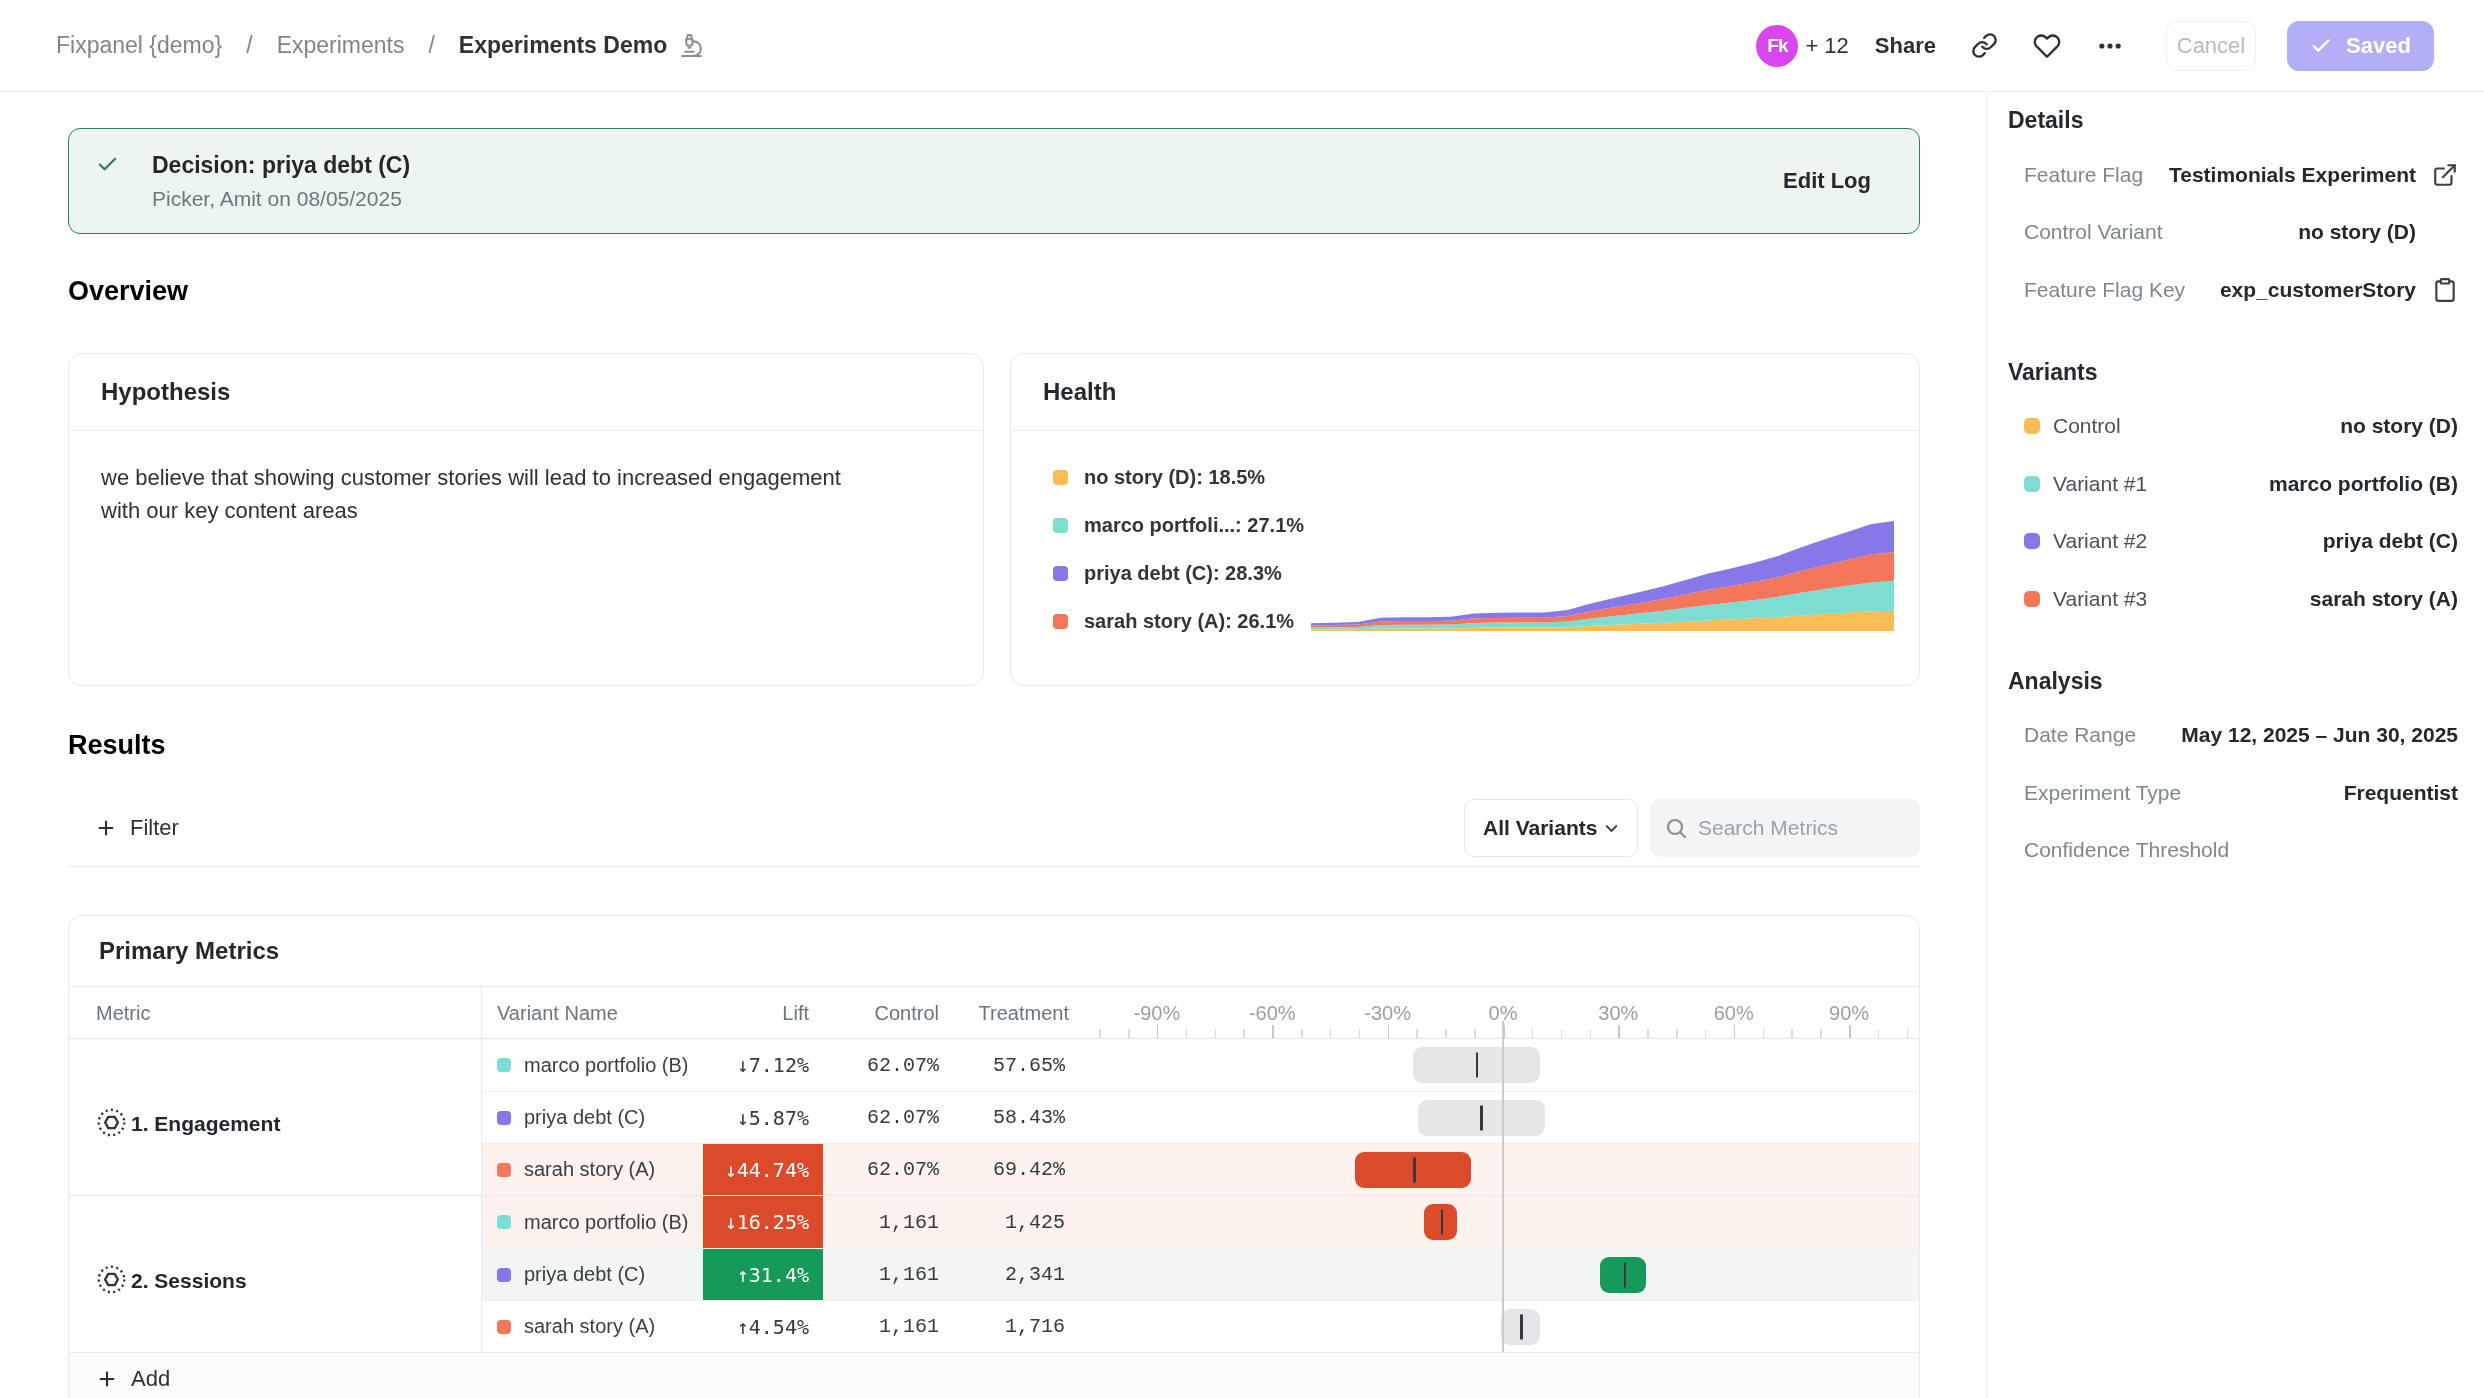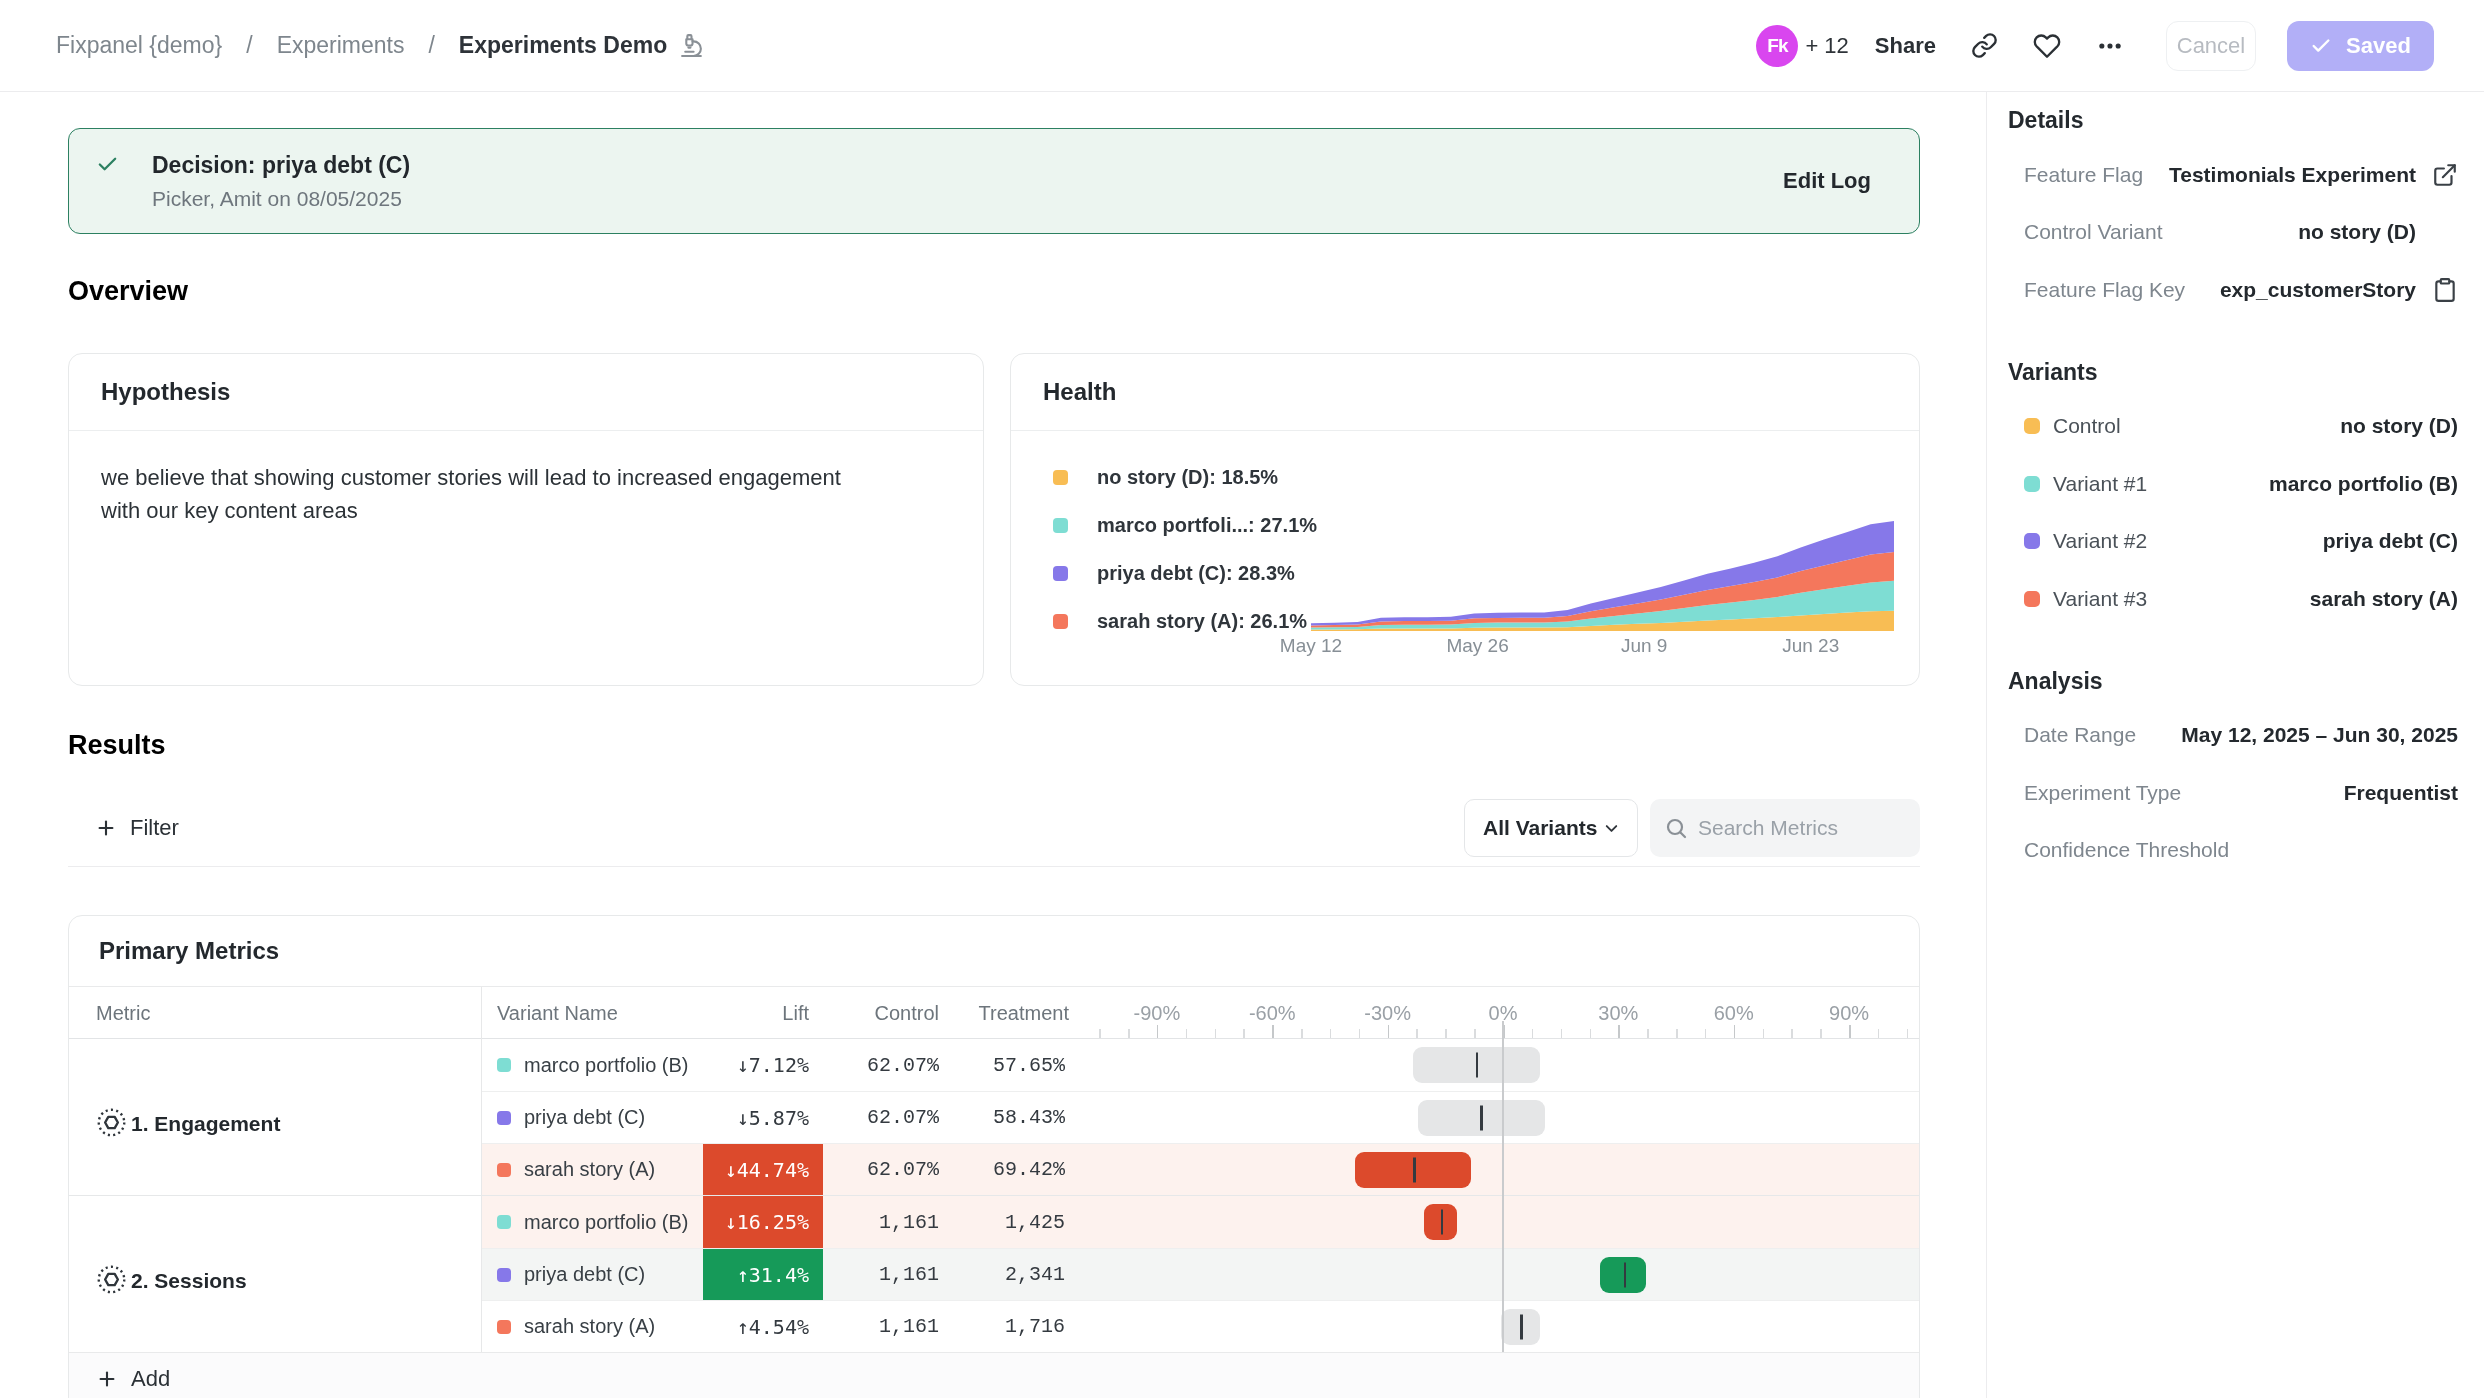--- a/index.html
+++ b/index.html
@@ -41,7 +41,7 @@
 .hyp-body{padding:30px 32px;font-size:22px;line-height:1.5;color:#2c3237;max-width:820px}
 .health-body{position:relative;height:255px}
 .legend{position:absolute;left:42px;top:22px}
-.leg-row{height:48px;display:flex;align-items:center;gap:29px;font-size:20px;font-weight:600;color:#2f353b}
+.leg-row{height:48px;display:flex;align-items:center;gap:16px;font-size:20px;font-weight:600;color:#2f353b}
 .leg-sw{width:15px;height:15px;border-radius:4px}
 .chart{position:absolute;left:300px;top:64px}
 .xlabels{position:absolute;left:300px;top:204px;width:583px;height:24px}

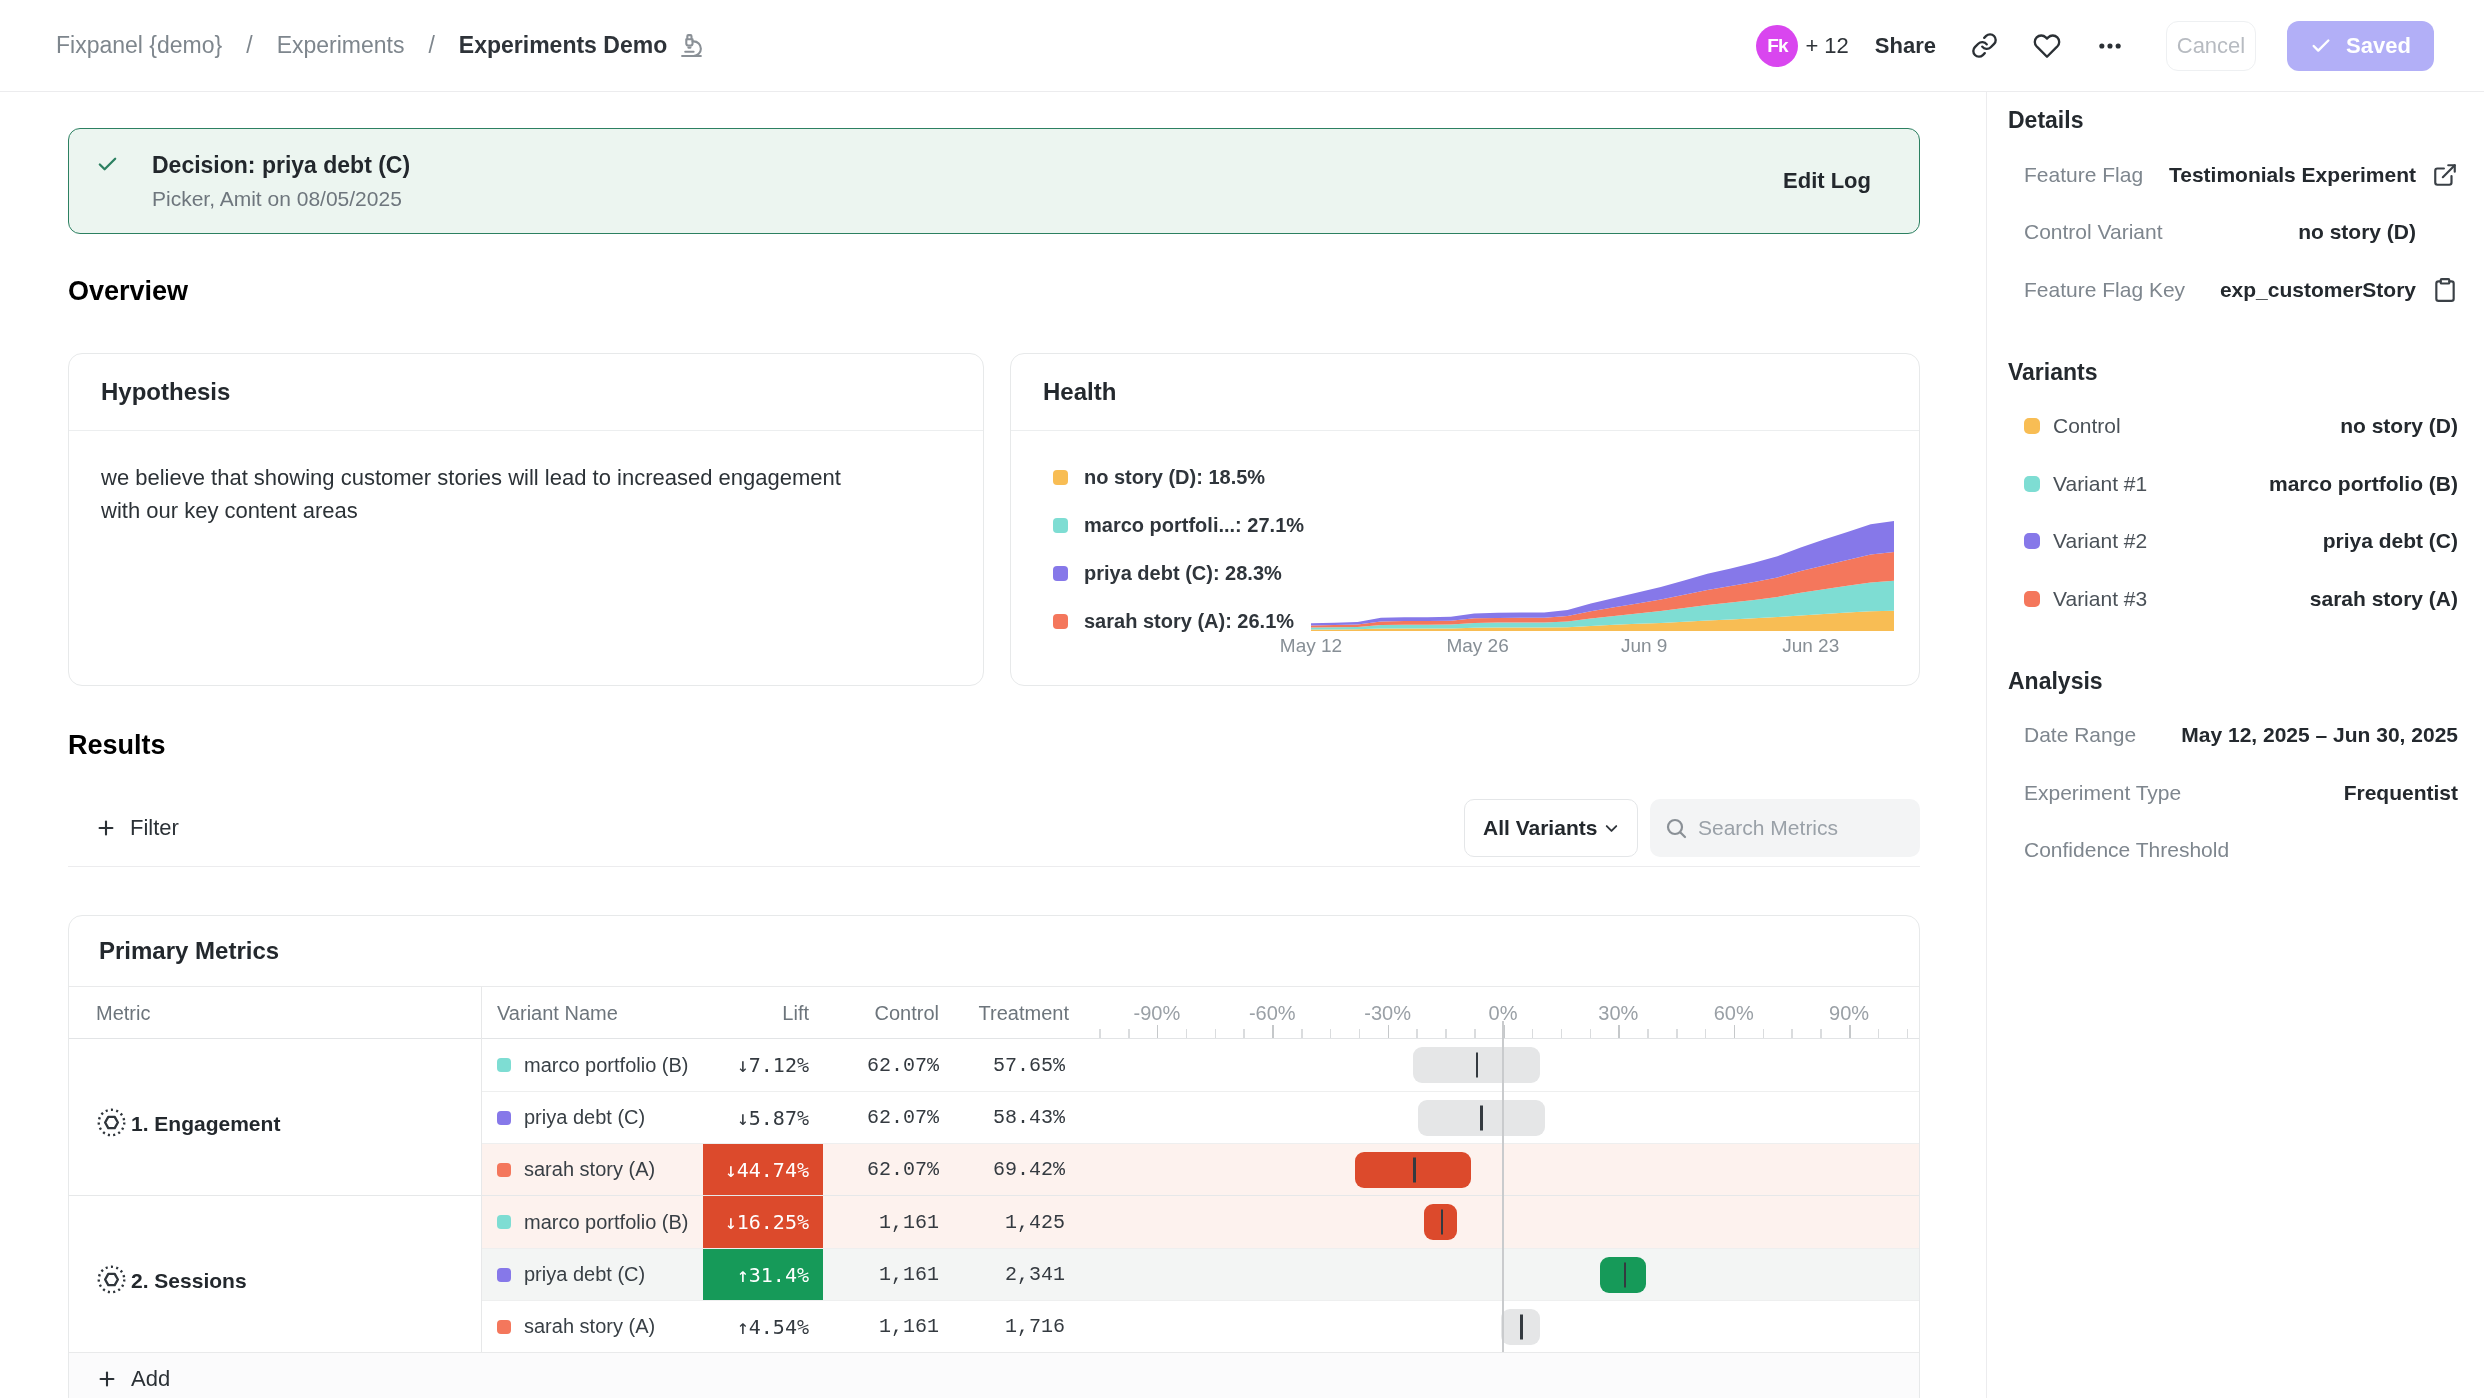--- a/index.html
+++ b/index.html
@@ -207,12 +207,6 @@
               <path d="M0.0,130.5 L23.3,130.1 L46.6,129.6 L70.0,126.5 L93.3,126.1 L116.6,126.1 L139.9,125.8 L163.2,123.3 L186.6,122.9 L209.9,122.7 L233.2,122.7 L256.5,121.0 L279.8,116.3 L303.2,112.3 L326.5,108.4 L349.8,104.5 L373.1,99.7 L396.4,95.0 L419.8,91.1 L443.1,87.0 L466.4,82.4 L489.7,76.0 L513.0,70.4 L536.4,64.9 L559.7,59.6 L583.0,57.1 L583.0,85.8 L559.7,87.4 L536.4,90.8 L513.0,94.3 L489.7,97.8 L466.4,101.9 L443.1,104.9 L419.8,107.5 L396.4,109.9 L373.1,112.9 L349.8,116.0 L326.5,118.4 L303.2,120.9 L279.8,123.5 L256.5,126.5 L233.2,127.5 L209.9,127.5 L186.6,127.6 L163.2,128.0 L139.9,129.5 L116.6,129.7 L93.3,129.7 L70.0,129.9 L46.6,131.9 L23.3,132.3 L0.0,132.5 Z" fill="#F4775C"></path>
               <path d="M0.0,128.3 L23.3,127.8 L46.6,127.1 L70.0,122.8 L93.3,122.3 L116.6,122.3 L139.9,121.7 L163.2,118.4 L186.6,117.7 L209.9,117.4 L233.2,117.4 L256.5,115.1 L279.8,108.5 L303.2,103.0 L326.5,97.5 L349.8,92.1 L373.1,85.4 L396.4,78.8 L419.8,73.4 L443.1,67.8 L466.4,61.3 L489.7,52.4 L513.0,44.6 L536.4,36.9 L559.7,29.3 L583.0,26.0 L583.0,57.1 L559.7,59.6 L536.4,64.9 L513.0,70.4 L489.7,76.0 L466.4,82.4 L443.1,87.0 L419.8,91.1 L396.4,95.0 L373.1,99.7 L349.8,104.5 L326.5,108.4 L303.2,112.3 L279.8,116.3 L256.5,121.0 L233.2,122.7 L209.9,122.7 L186.6,122.9 L163.2,123.3 L139.9,125.8 L116.6,126.1 L93.3,126.1 L70.0,126.5 L46.6,129.6 L23.3,130.1 L0.0,130.5 Z" fill="#8678E9"></path>
             </svg>
-        <div class="xlabels">
-              <span class="xlab" style="left: 0px;">May 12</span>
-              <span class="xlab" style="left: 166.571px;">May 26</span>
-              <span class="xlab" style="left: 333.143px;">Jun 9</span>
-              <span class="xlab" style="left: 499.714px;">Jun 23</span>
-            </div>
       </div>
     </section>
   </div>

